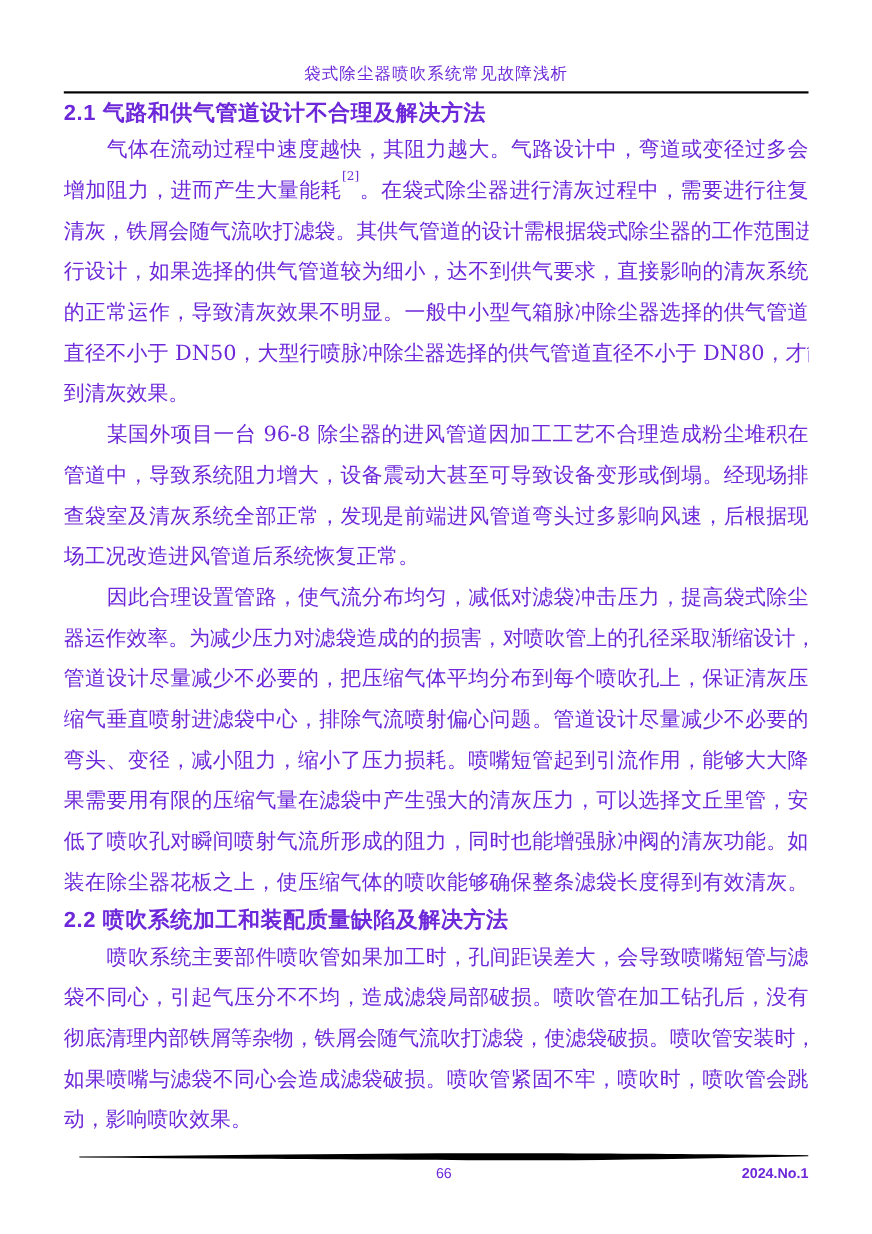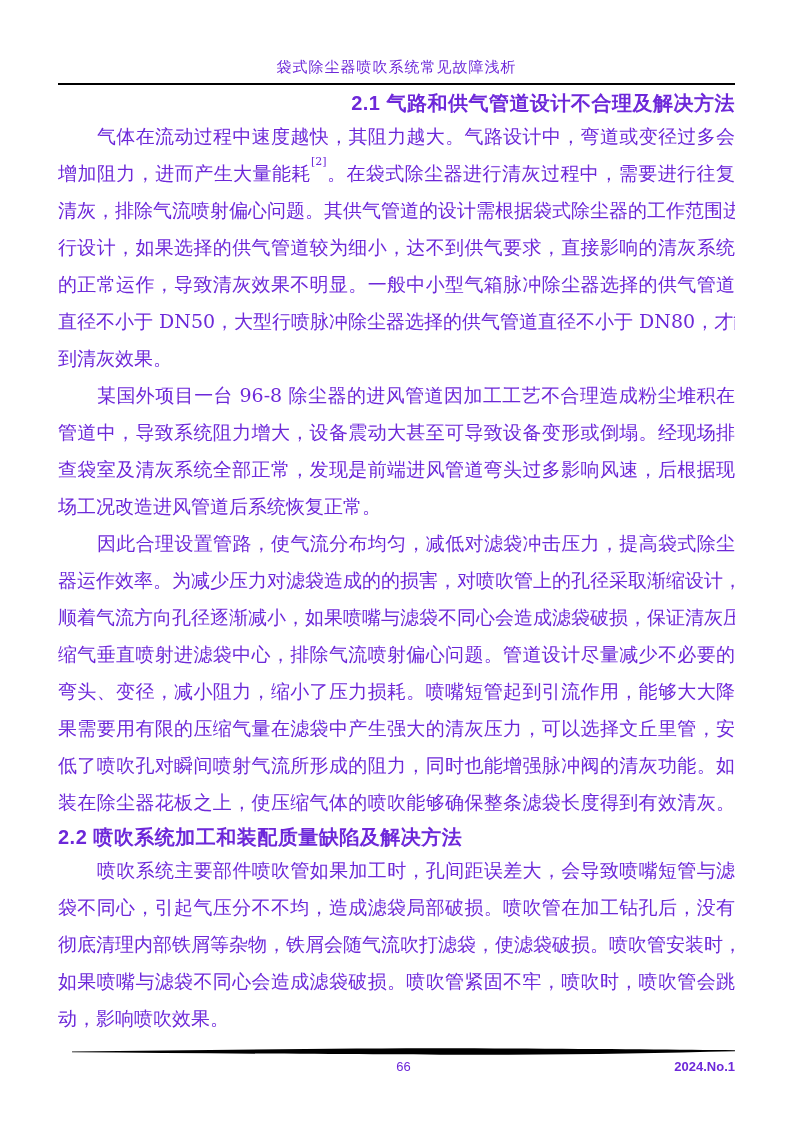--- a/index.html
+++ b/index.html
@@ -30,7 +30,7 @@
     line-height: 27px;
     letter-spacing: 0.5px;
   }
-  .heading-1 { margin: 5px 0 1px 0; text-align: right; }
+  .heading-1 { margin: 5px 0 1px 0; }
   .heading-2 { margin: 3px 0 1px 0; }
   .paragraph { margin: 0; }
   .line {

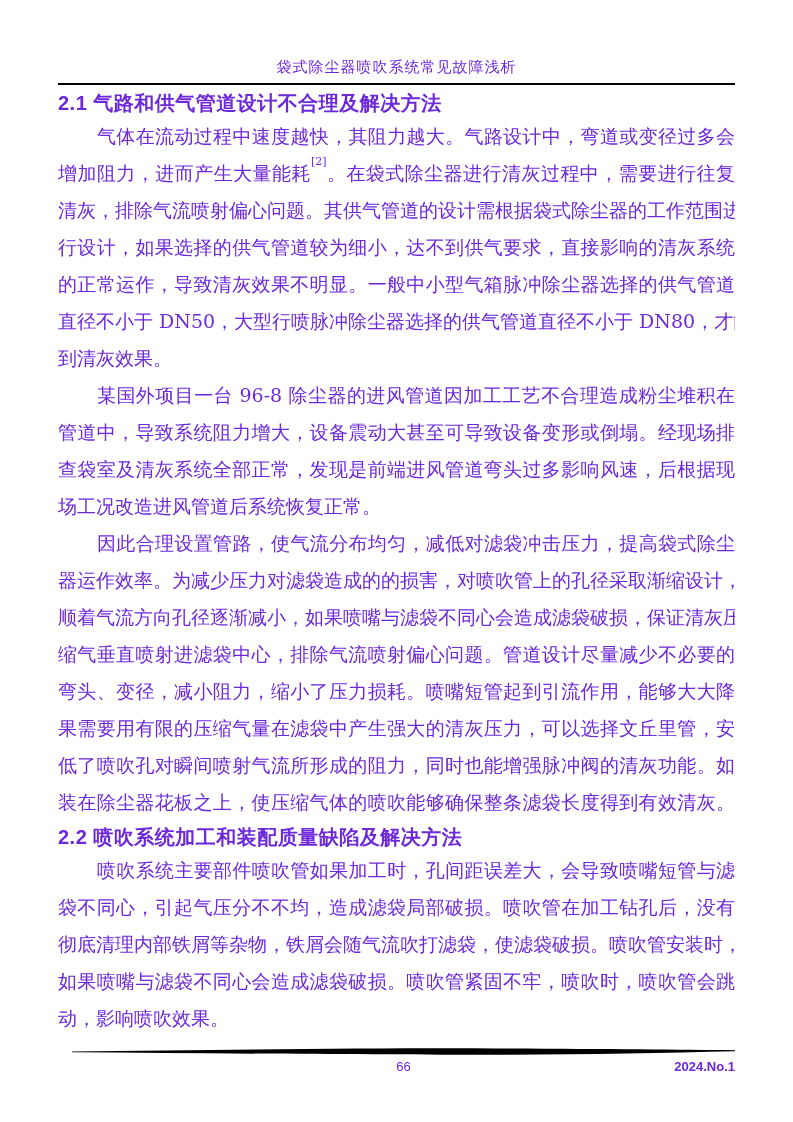--- a/index.html
+++ b/index.html
@@ -87,7 +87,7 @@
   <div class="paragraph">
     <div class="line first">气体在流动过程中速度越快，其阻力越大。气路设计中，弯道或变径过多会</div>
     <div class="line"><span>增加阻力，进而产生大量能耗</span><sup class="ref">[2]</sup><span>。在袋式除尘器进行清灰过程中，需要进行往复</span></div>
-    <div class="line">清灰，排除气流喷射偏心问题。其供气管道的设计需根据袋式除尘器的工作范围进</div>
+    <div class="line">清灰，铁屑会随气流吹打滤袋。其供气管道的设计需根据袋式除尘器的工作范围进</div>
     <div class="line">行设计，如果选择的供气管道较为细小，达不到供气要求，直接影响的清灰系统</div>
     <div class="line">的正常运作，导致清灰效果不明显。一般中小型气箱脉冲除尘器选择的供气管道</div>
     <div class="line">直径不小于 DN50，大型行喷脉冲除尘器选择的供气管道直径不小于 DN80，才能达</div>

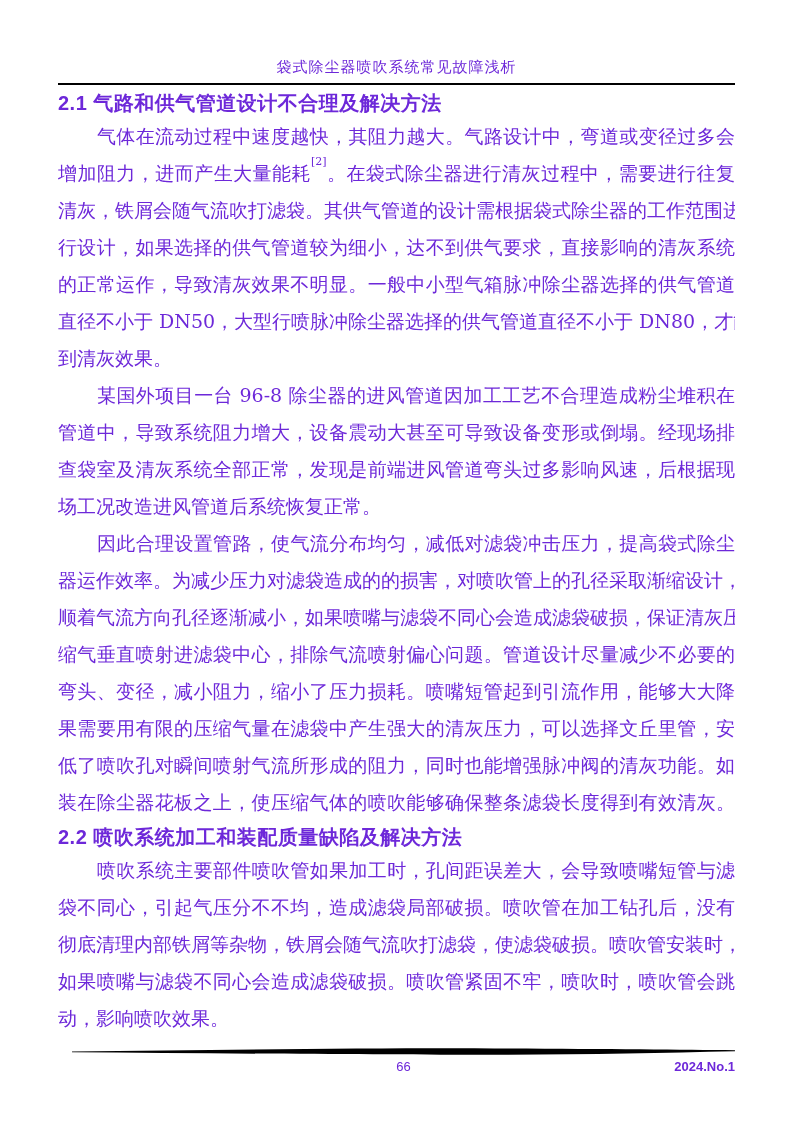--- a/index.html
+++ b/index.html
@@ -104,7 +104,7 @@
   <div class="paragraph">
     <div class="line first">因此合理设置管路，使气流分布均匀，减低对滤袋冲击压力，提高袋式除尘</div>
     <div class="line">器运作效率。为减少压力对滤袋造成的的损害，对喷吹管上的孔径采取渐缩设计，</div>
-    <div class="line">顺着气流方向孔径逐渐减小，如果喷嘴与滤袋不同心会造成滤袋破损，保证清灰压</div>
+    <div class="line">管道设计尽量减少不必要的，把压缩气体平均分布到每个喷吹孔上，保证清灰压</div>
     <div class="line">缩气垂直喷射进滤袋中心，排除气流喷射偏心问题。管道设计尽量减少不必要的</div>
     <div class="line">弯头、变径，减小阻力，缩小了压力损耗。喷嘴短管起到引流作用，能够大大降</div>
     <div class="line">果需要用有限的压缩气量在滤袋中产生强大的清灰压力，可以选择文丘里管，安</div>

